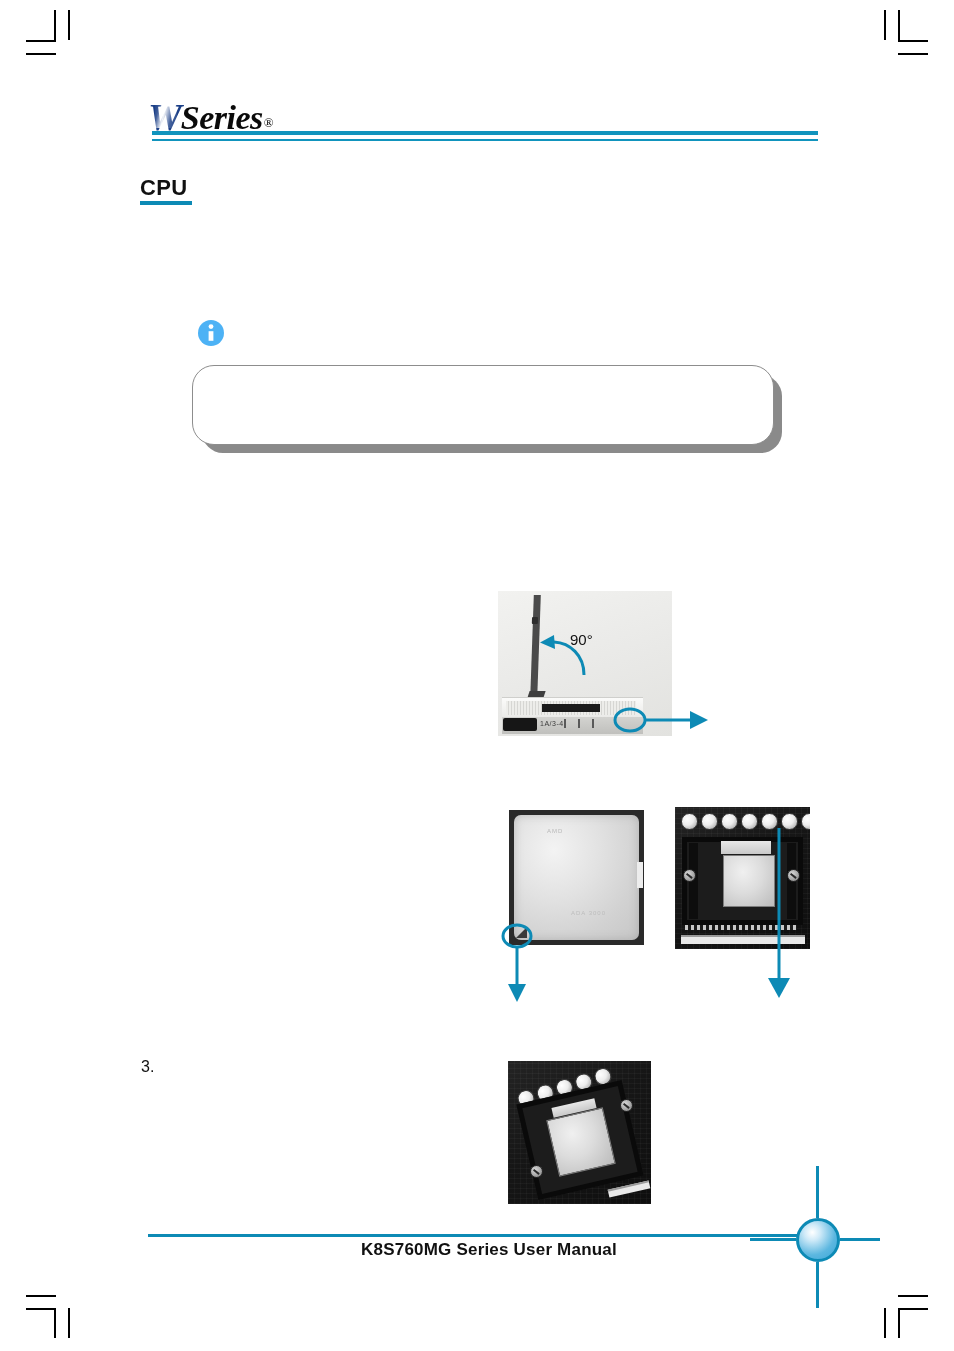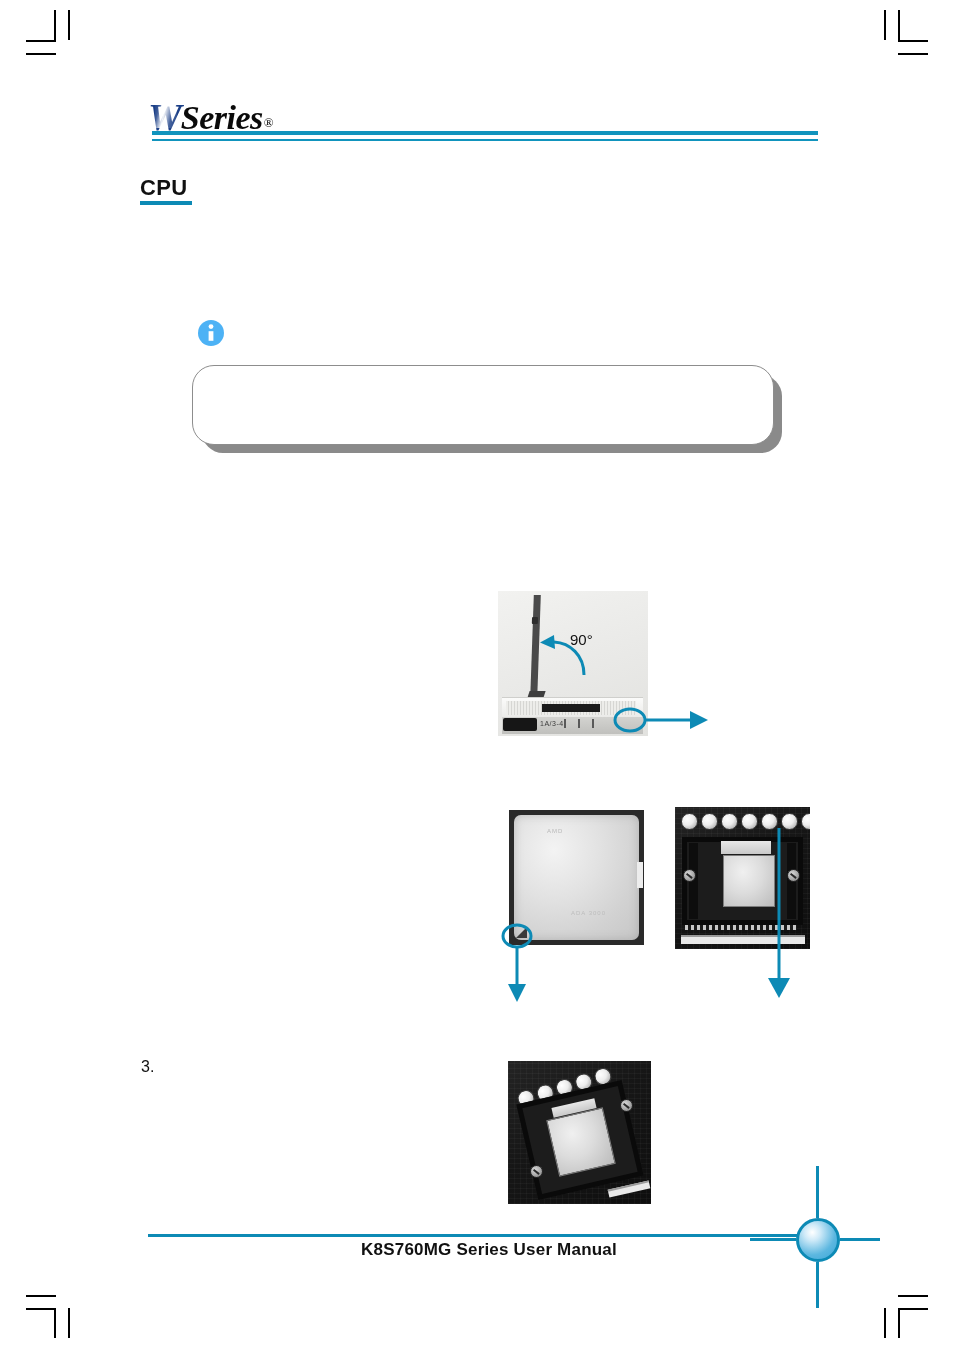--- a/index.html
+++ b/index.html
@@ -197,7 +197,7 @@
   .fig-socket-lever {
     left: 498px;
     top: 591px;
-    width: 150px;
+    width: 174px;
     height: 145px;
     background: linear-gradient(160deg, #f2f2f0 0%, #e9e9e7 55%, #e2e2df 100%);
   }

